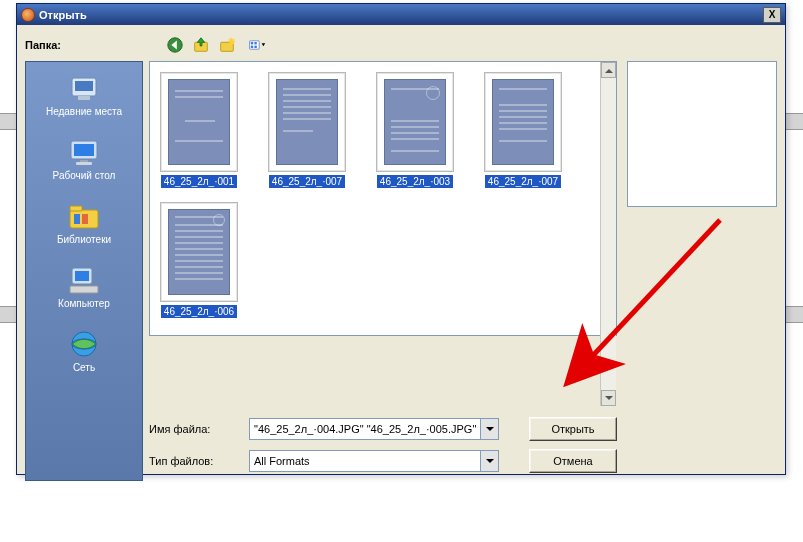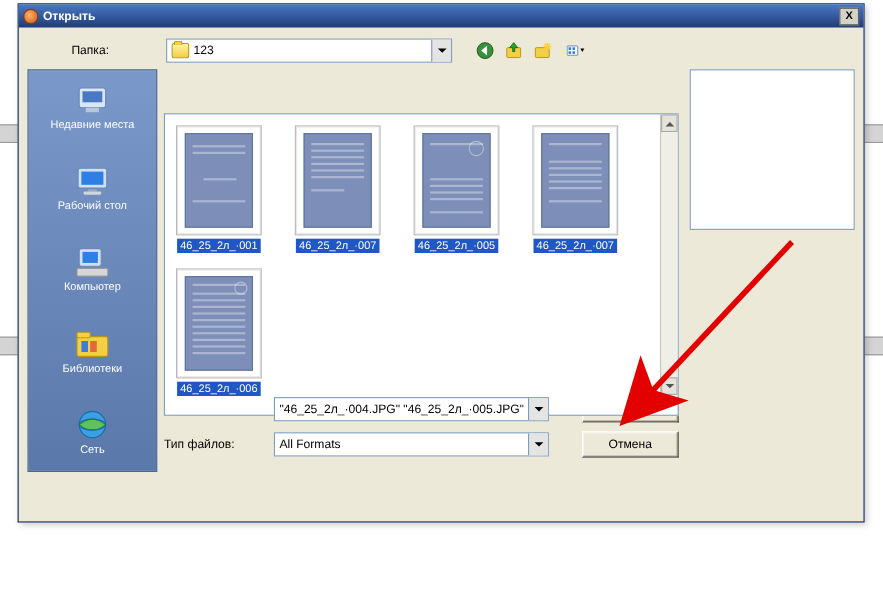--- a/index.html
+++ b/index.html
@@ -14,7 +14,7 @@
   .titlebar .close { width: 18px; height: 16px; background: #d2d2c6; border: 1px solid #5a5a5a; color: #000; display:flex; align-items:center; justify-content:center; font-family: Arial; font-size:10px; font-weight:bold; cursor:pointer; }
 
   .toprow { display:flex; align-items:center; padding: 10px 8px 6px 8px; gap:6px; }
-  .toprow .lbl { width: 120px; text-align:center; padding-right:6px; }
+  .toprow .lbl { width: 120px; text-align:left; padding-right:6px;font-weight:bold; }
   .combo { flex: 0 0 260px; height: 22px; background:#fff; border:1px solid #7f9db9; display:flex; align-items:center; padding-left:4px; position:relative; }
   .combo .foldicon { width:16px; height:14px; background: linear-gradient(#fff2a8,#f3cf45); border:1px solid #b59a1a; border-radius:2px; margin-right:4px; position:relative; }
   .combo .foldicon:before { content:""; position:absolute; top:-3px; left:1px; width:6px; height:3px; background:#f3cf45; border:1px solid #b59a1a; border-bottom:none; border-radius:2px 2px 0 0; }

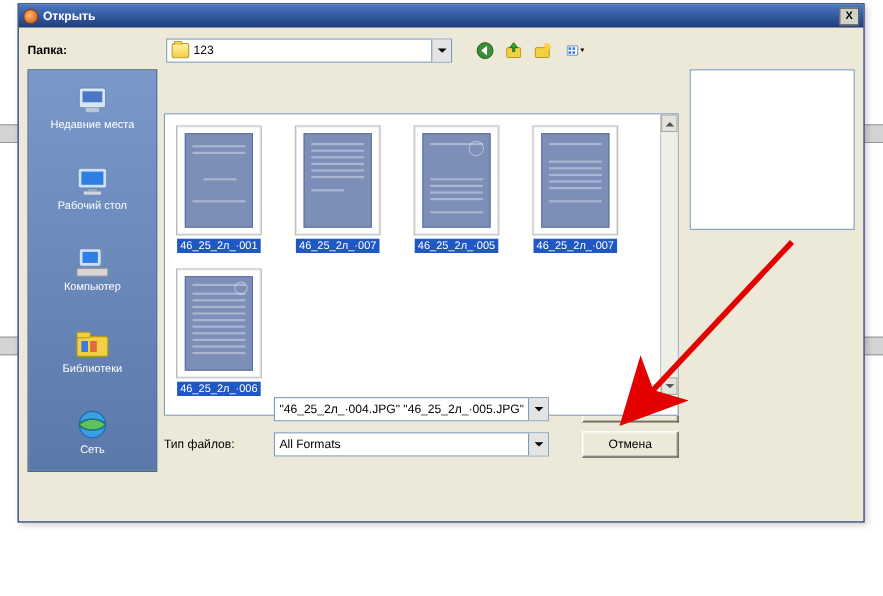--- a/index.html
+++ b/index.html
@@ -74,11 +74,6 @@
 
   <div class="toprow">
     <div class="lbl">Папка:</div>
-    <div class="combo">
-      <div class="foldicon"></div>
-      <span>123</span>
-      <div class="drop"></div>
-    </div>
     <div style="width:8px"></div>
     <div class="nav-ico">
       <svg viewBox="0 0 20 20">

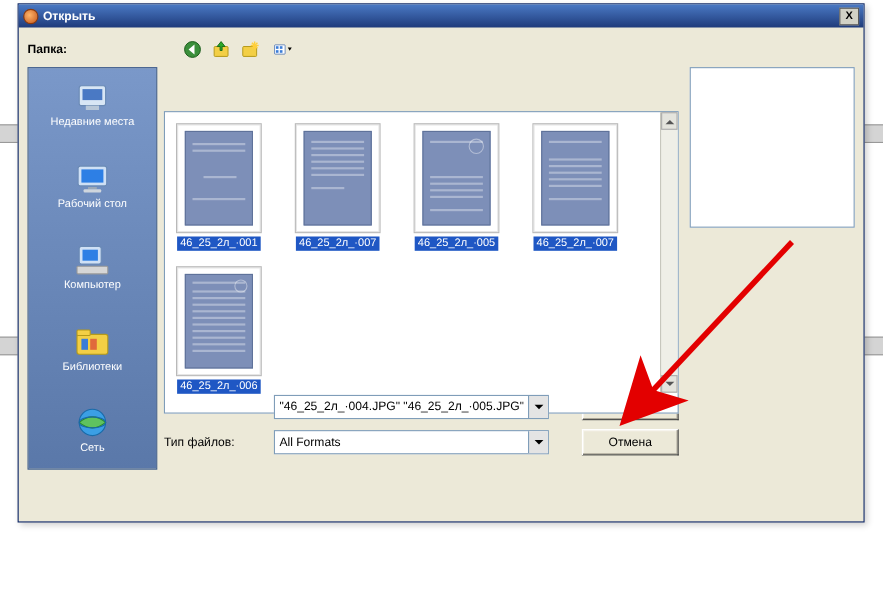--- a/index.html
+++ b/index.html
@@ -26,7 +26,7 @@
 
   .bodyrow { display:flex; padding: 0 8px 8px 8px; gap:6px; }
 
-  .places { width: 118px; background: linear-gradient(#7a98c9,#5a78a9); border:1px solid #3b5a8a; padding: 6px 0; display:flex; flex-direction:column; align-items:center; gap:18px; }
+  .places { width: 118px; background: linear-gradient(#7a98c9,#5a78a9); border:1px solid #3b5a8a; padding: 6px 0; display:flex; flex-direction:column; align-items:center; gap:8px; }
   .place { width: 100%; text-align:center; color:#fff; padding:4px 0 6px 0; cursor:pointer; }
   .place .pic { width:36px; height:32px; margin:0 auto 2px auto; display:flex; align-items:center; justify-content:center; }
   .place .pic svg { width:36px; height:32px; }

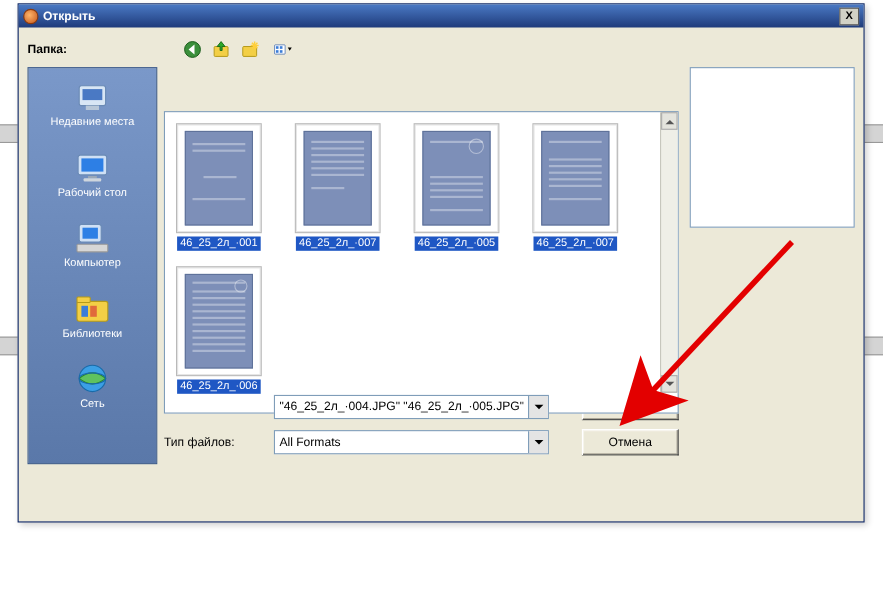--- a/index.html
+++ b/index.html
@@ -33,7 +33,7 @@
   .place .cap { font-size:10px; line-height:12px; }
 
   .filepane { flex:1; display:flex; flex-direction:column; }
-  .thumbs-wrap { position:relative; height: 257px; margin-top: 40px; }
+  .thumbs-wrap { position:relative; height: 346px; }
   .thumbs { background:#fff; border:1px solid #7f9db9; height:275px; padding:10px 8px; display:flex; flex-wrap:wrap; gap:14px 26px; align-content:flex-start; overflow:hidden; }
   .scroll { position:absolute; right:1px; top:1px; bottom:1px; width:16px; background:#efefe7; border-left:1px solid #c7c7bd; }
   .scroll .btn { height:16px; background:#e4e4dd; border:1px solid #aaa; display:flex; align-items:center; justify-content:center; }

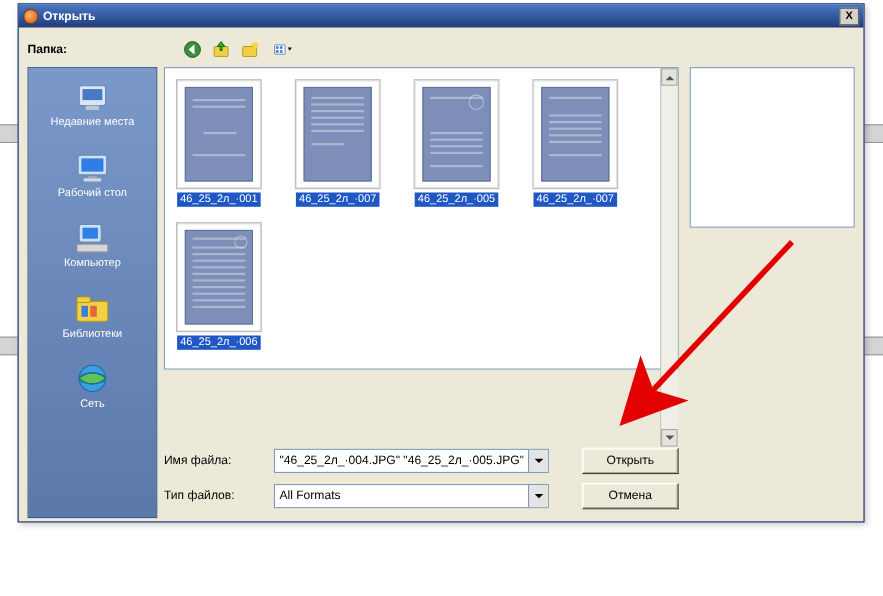--- a/index.html
+++ b/index.html
@@ -208,7 +208,7 @@
                   <div style="position:absolute;top:6px;right:5px;width:14px;height:14px;border:1px solid rgba(255,255,255,.4);border-radius:50%"></div>
                 </div>
               </div>
-            <div class="tlabel">46_25_2л_·005</div>
+            <div class="tlabel">46_25_2л_·003</div>
           </div>
           <div class="thumb">
             <div class="frame">

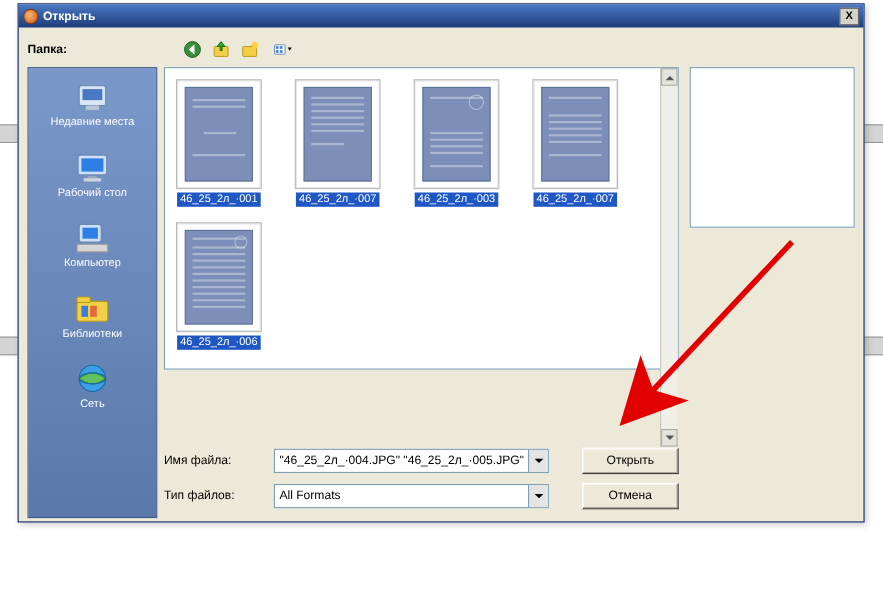--- a/index.html
+++ b/index.html
@@ -137,16 +137,6 @@
       <div class="place">
         <div class="pic">
             <svg viewBox="0 0 36 32">
-              <rect x="6" y="4" width="20" height="16" rx="2" fill="#cfe0f5" stroke="#6a8ab5"></rect>
-              <rect x="9" y="7" width="14" height="10" fill="#2d7fe5"></rect>
-              <rect x="4" y="22" width="28" height="7" rx="1" fill="#d6d6d6" stroke="#999"></rect>
-            </svg>
-          </div>
-        <div class="cap">Компьютер</div>
-      </div>
-      <div class="place">
-        <div class="pic">
-            <svg viewBox="0 0 36 32">
               <rect x="4" y="10" width="28" height="18" rx="2" fill="#f3cf45" stroke="#b59a1a"></rect>
               <rect x="4" y="6" width="12" height="5" rx="1" fill="#f3cf45" stroke="#b59a1a"></rect>
               <rect x="8" y="14" width="6" height="10" fill="#3b7dd8"></rect>
@@ -154,6 +144,16 @@
             </svg>
           </div>
         <div class="cap">Библиотеки</div>
+      </div>
+      <div class="place">
+        <div class="pic">
+            <svg viewBox="0 0 36 32">
+              <rect x="6" y="4" width="20" height="16" rx="2" fill="#cfe0f5" stroke="#6a8ab5"></rect>
+              <rect x="9" y="7" width="14" height="10" fill="#2d7fe5"></rect>
+              <rect x="4" y="22" width="28" height="7" rx="1" fill="#d6d6d6" stroke="#999"></rect>
+            </svg>
+          </div>
+        <div class="cap">Компьютер</div>
       </div>
       <div class="place">
         <div class="pic">

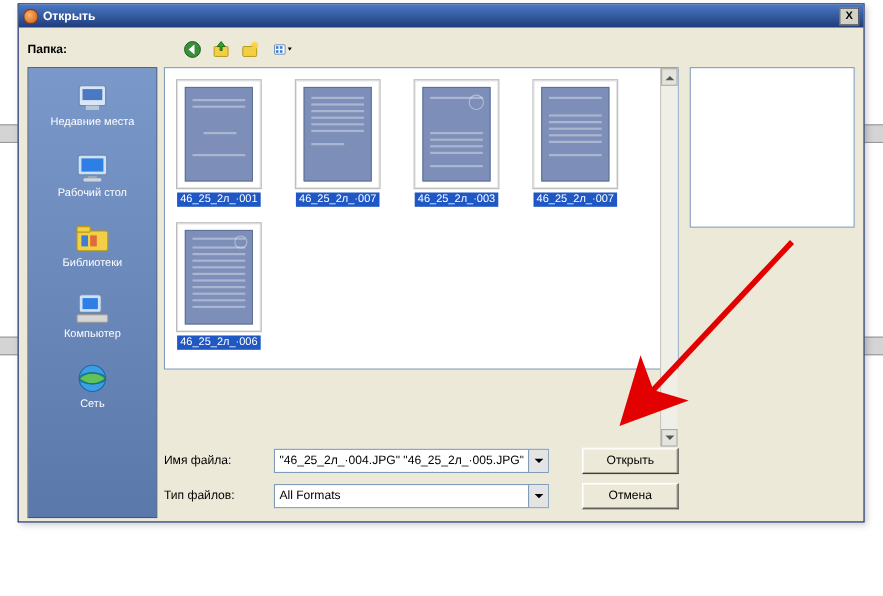--- a/index.html
+++ b/index.html
@@ -47,7 +47,7 @@
   .thumb .doc .ln { position:absolute; left:6px; right:6px; height:2px; background: rgba(255,255,255,.35); }
   .thumb .tlabel { margin-top:3px; padding:1px 3px; background:#1f57c4; color:#fff; font-size:10px; white-space:nowrap; }
 
-  .bottom-fields { }
+  .bottom-fields { margin-top:10px; }
   .frow { display:flex; align-items:center; gap:10px; margin-bottom:8px; }
   .frow .flbl { width:90px; }
   .frow .fcombo { width:250px; height:22px; background:#fff; border:1px solid #7f9db9; display:flex; align-items:center; padding-left:4px; position:relative; }

